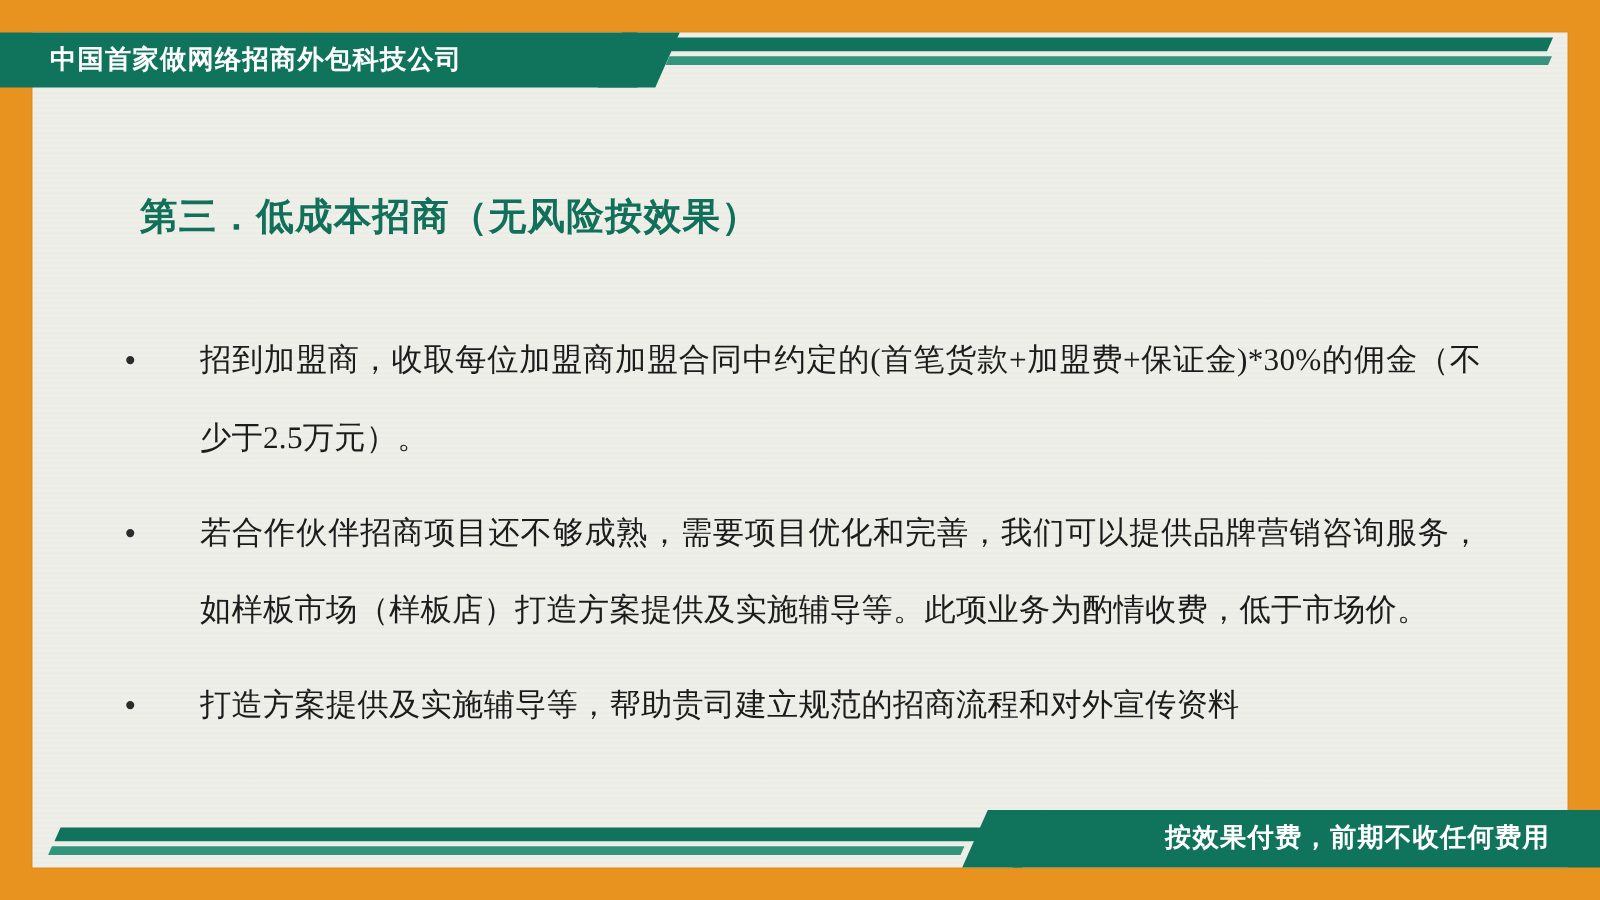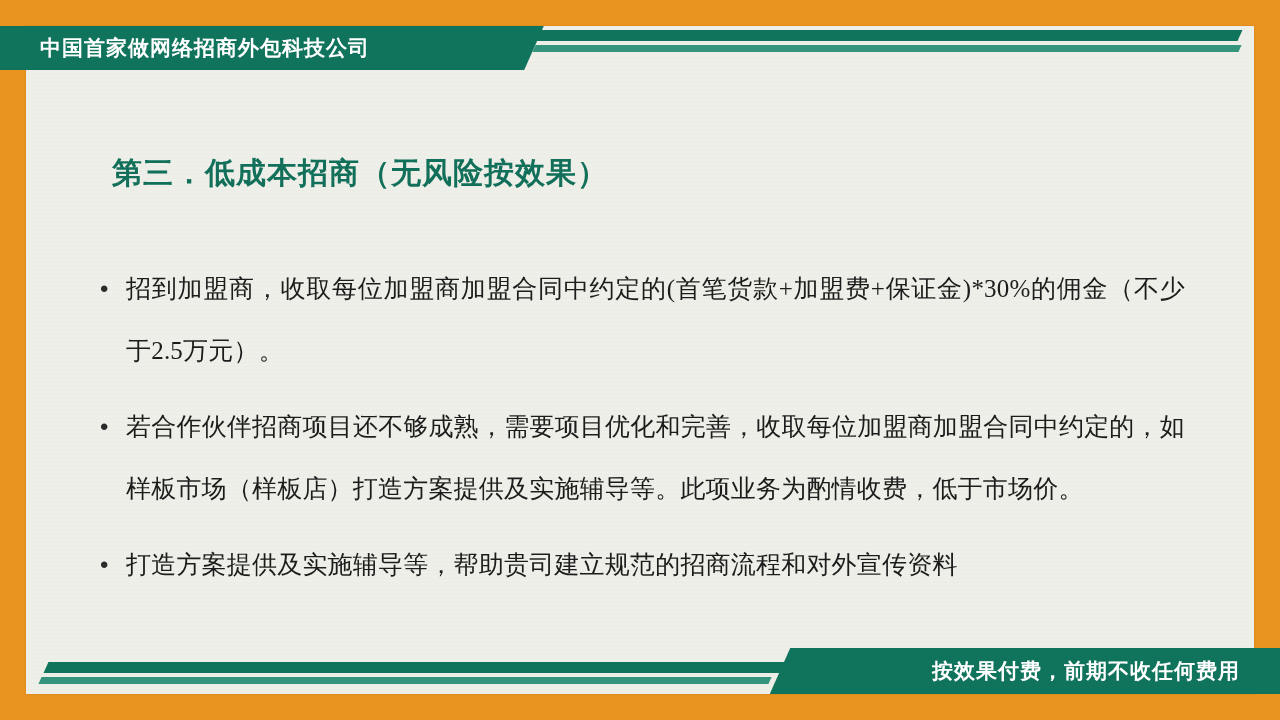--- a/index.html
+++ b/index.html
@@ -183,6 +183,7 @@
     color: #1c1c1c;
     text-align: justify;
     letter-spacing: 0.2px;
+    margin-left: 34px;
   }
 </style>
 </head>

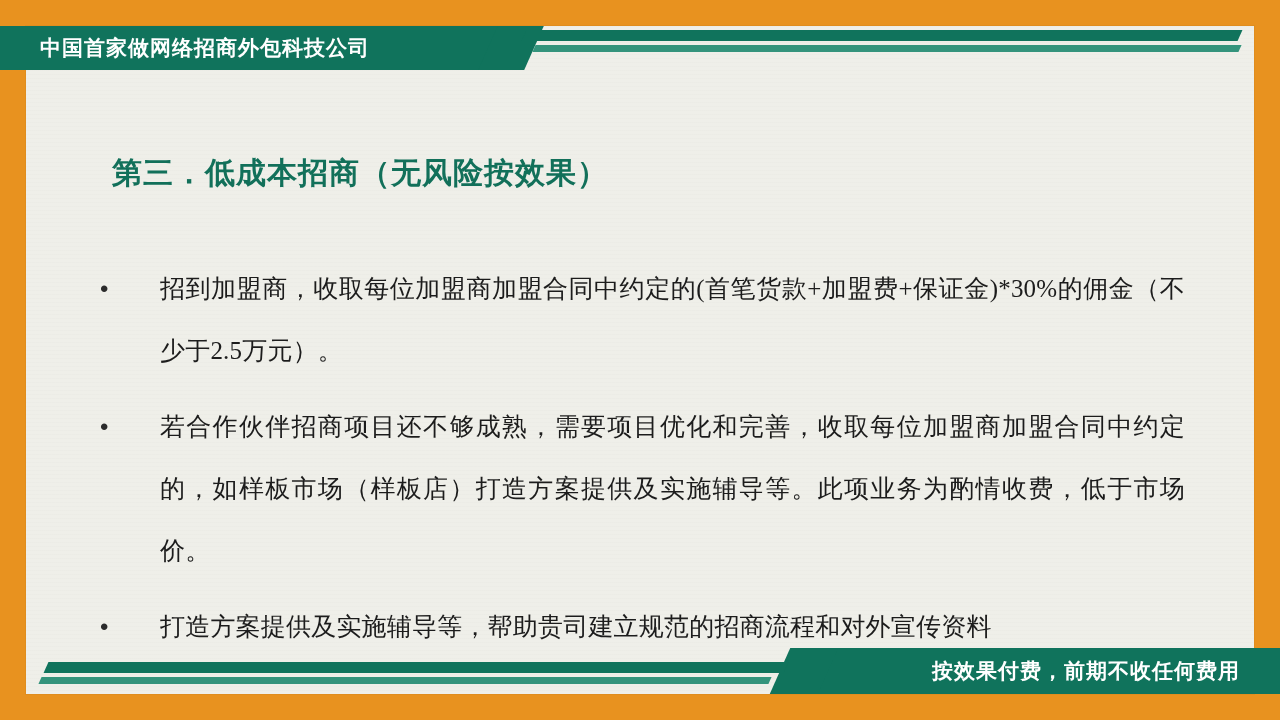--- a/index.html
+++ b/index.html
@@ -212,7 +212,7 @@
 
     <div class="bullet">
       <div class="bullet-dot">•</div>
-      <div class="bullet-text">若合作伙伴招商项目还不够成熟，需要项目优化和完善，收取每位加盟商加盟合同中约定的，如样板市场（样板店）打造方案提供及实施辅导等。此项业务为酌情收费，低于市场价。</div>
+      <div class="bullet-text">若合作伙伴招商项目还不够成熟，需要项目优化和完善，我们可以提供品牌营销咨询服务，如样板市场（样板店）打造方案提供及实施辅导等。此项业务为酌情收费，低于市场价。</div>
     </div>
 
     <div class="bullet">

